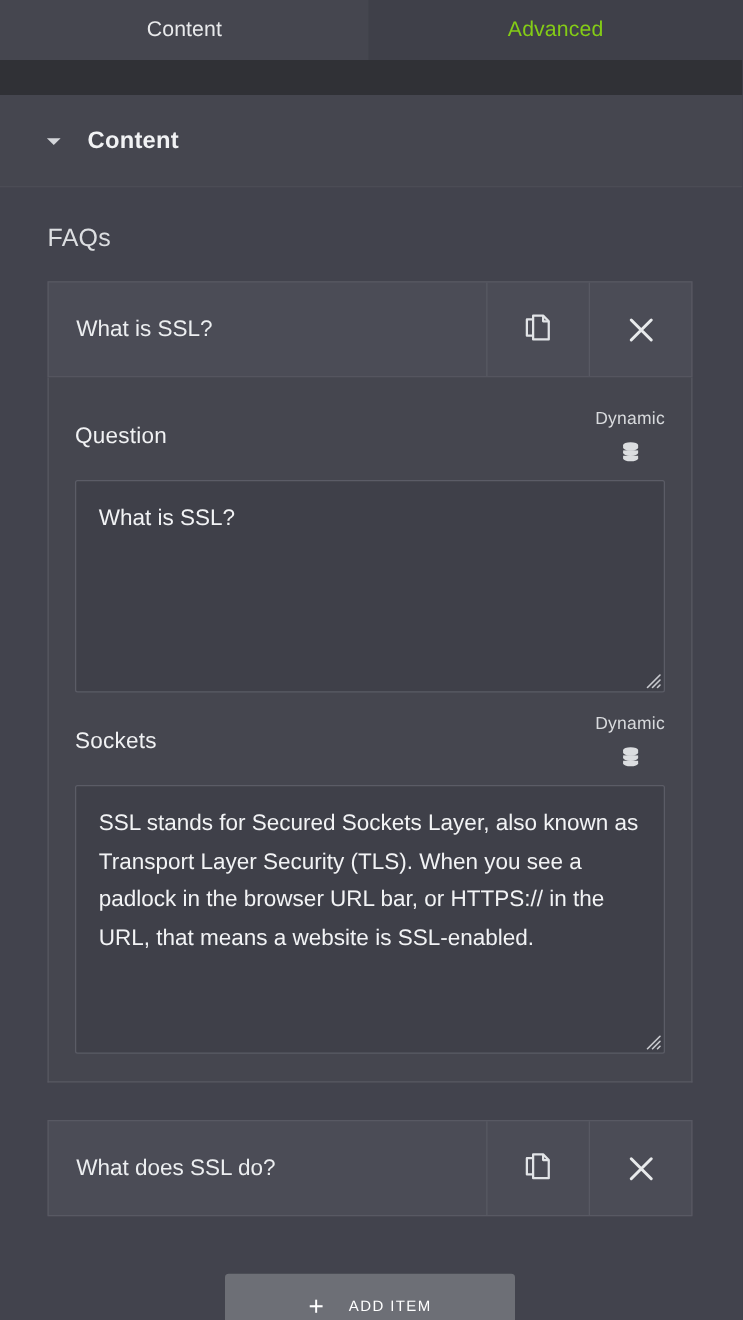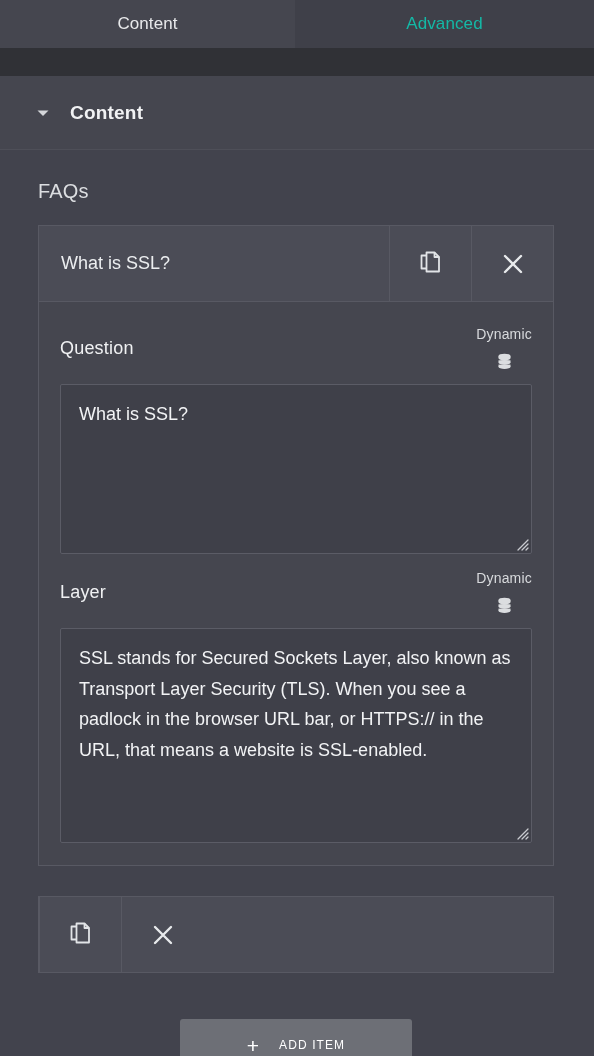--- a/index.html
+++ b/index.html
@@ -49,7 +49,7 @@
   .tab.inactive {
     flex: 1 1 auto;
     background: #3f4049;
-    color: #14b8a6;
+    color: #84cc16;
   }
 
   

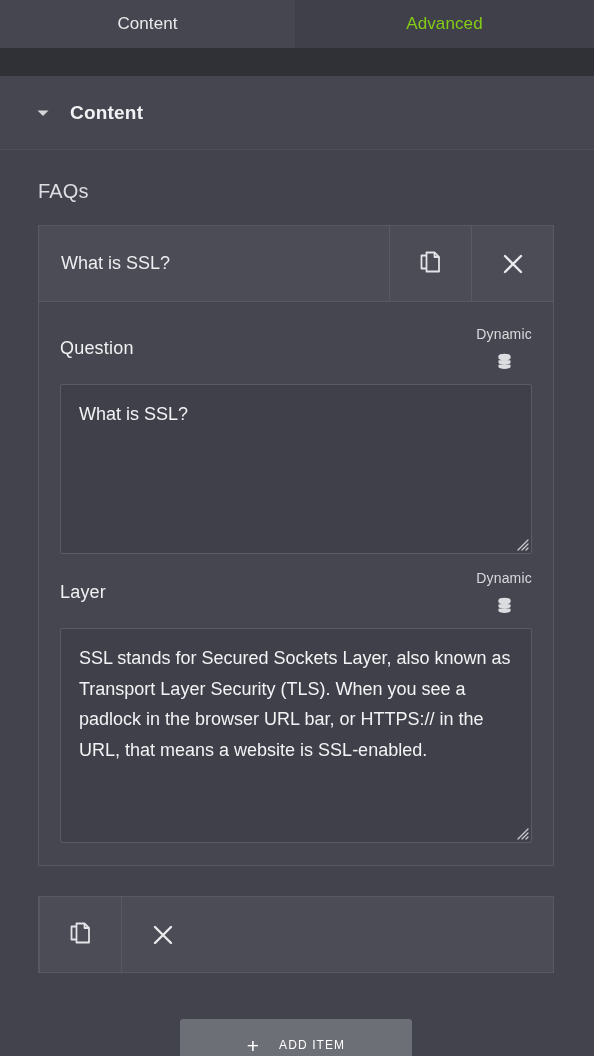--- a/index.html
+++ b/index.html
@@ -317,7 +317,7 @@
 
         <div class="control">
           <div class="control-head">
-            <span class="control-title">Layer</span>
+            <span class="control-title">Sockets</span>
             <span class="dynamic-tag">
               <span class="dyn-label">Dynamic</span>
               <span>

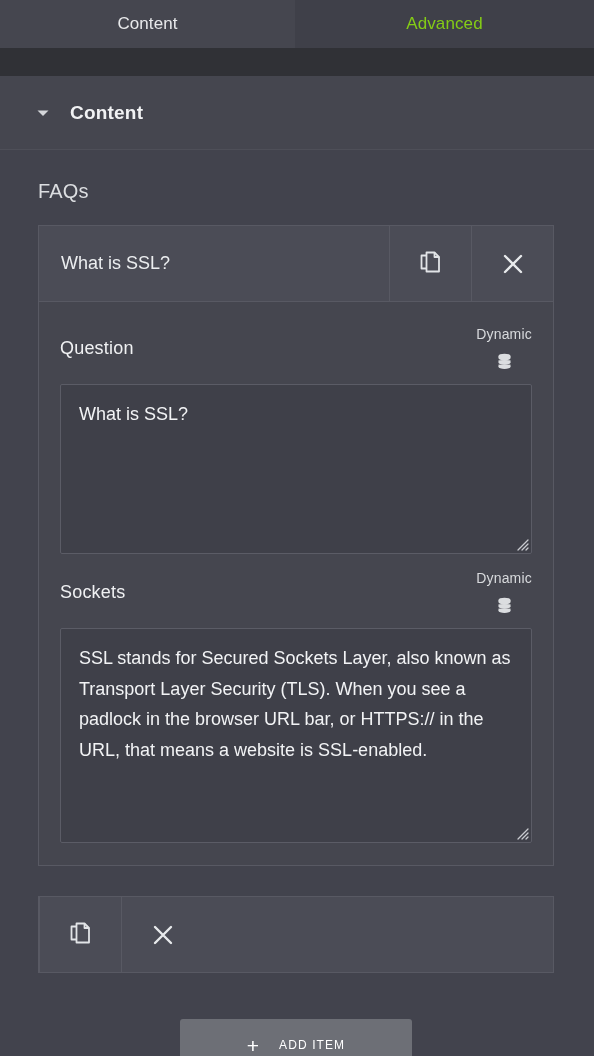--- a/index.html
+++ b/index.html
@@ -350,6 +350,7 @@
 
     <div class="repeater-item">
       <div class="repeater-row">
+        <div class="rr-title">What does SSL do?</div>
         <div class="rr-btn">
           <svg width="24" height="26" viewBox="0 0 24 26" aria-hidden="true">
             <path d="M2.5 4.5 h9 v13 h-9 z" fill="none" stroke="#e2e4e7" stroke-width="1.8" stroke-linejoin="round"></path>

